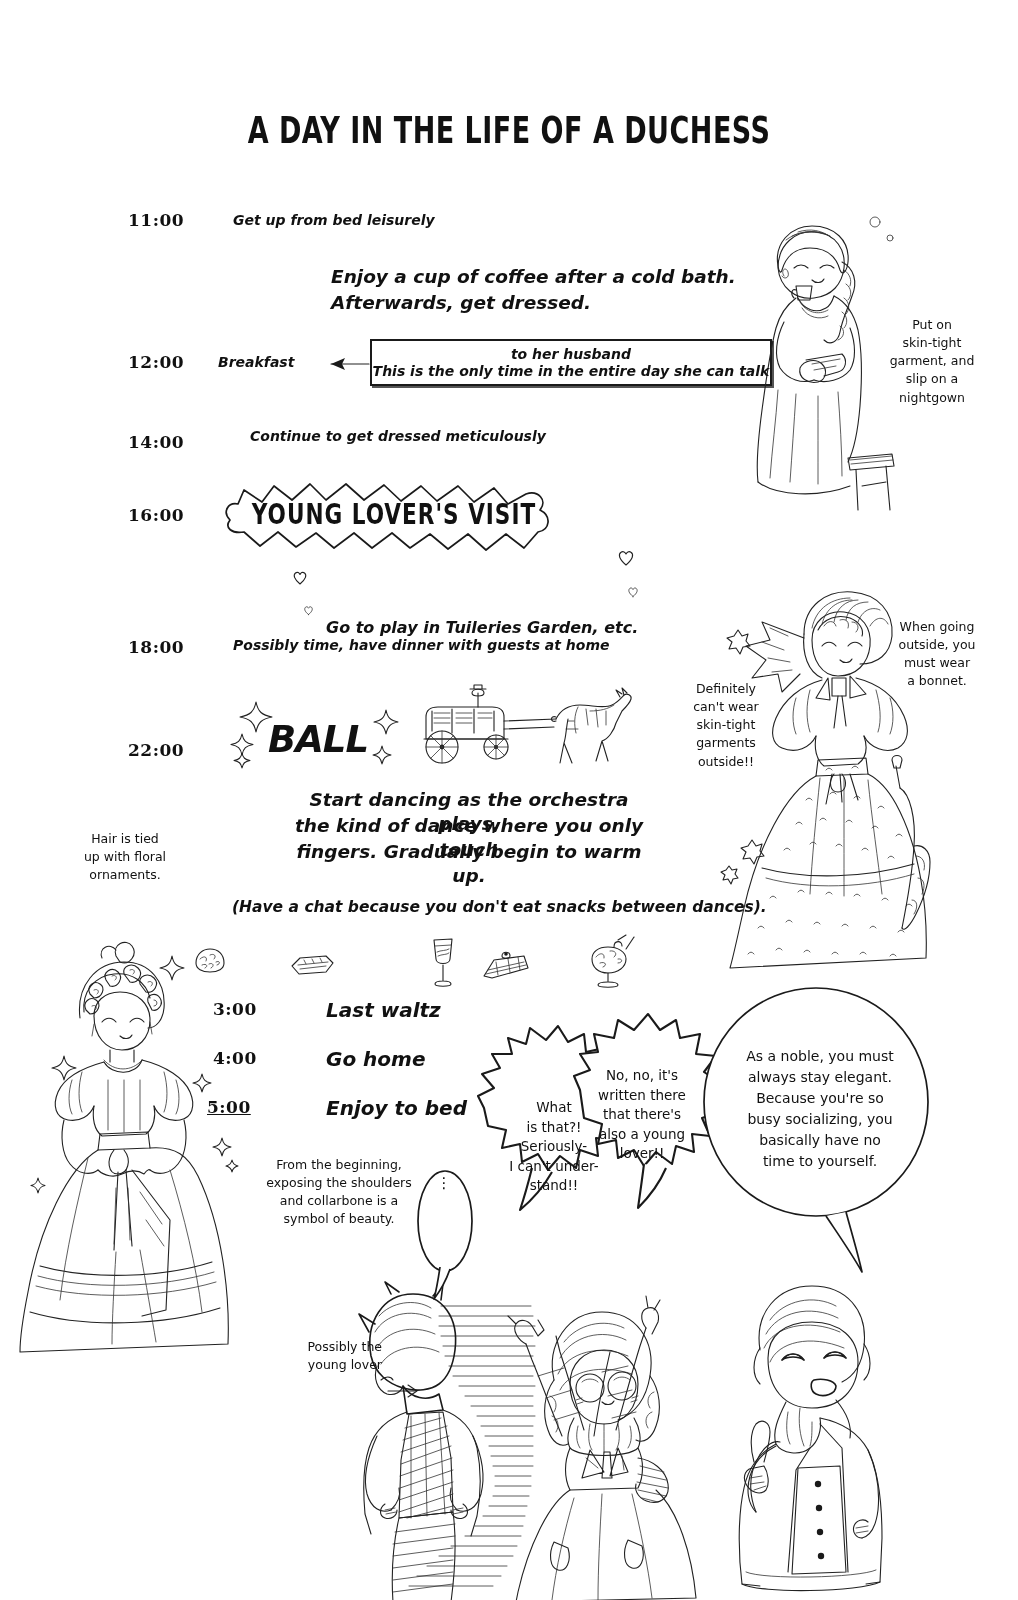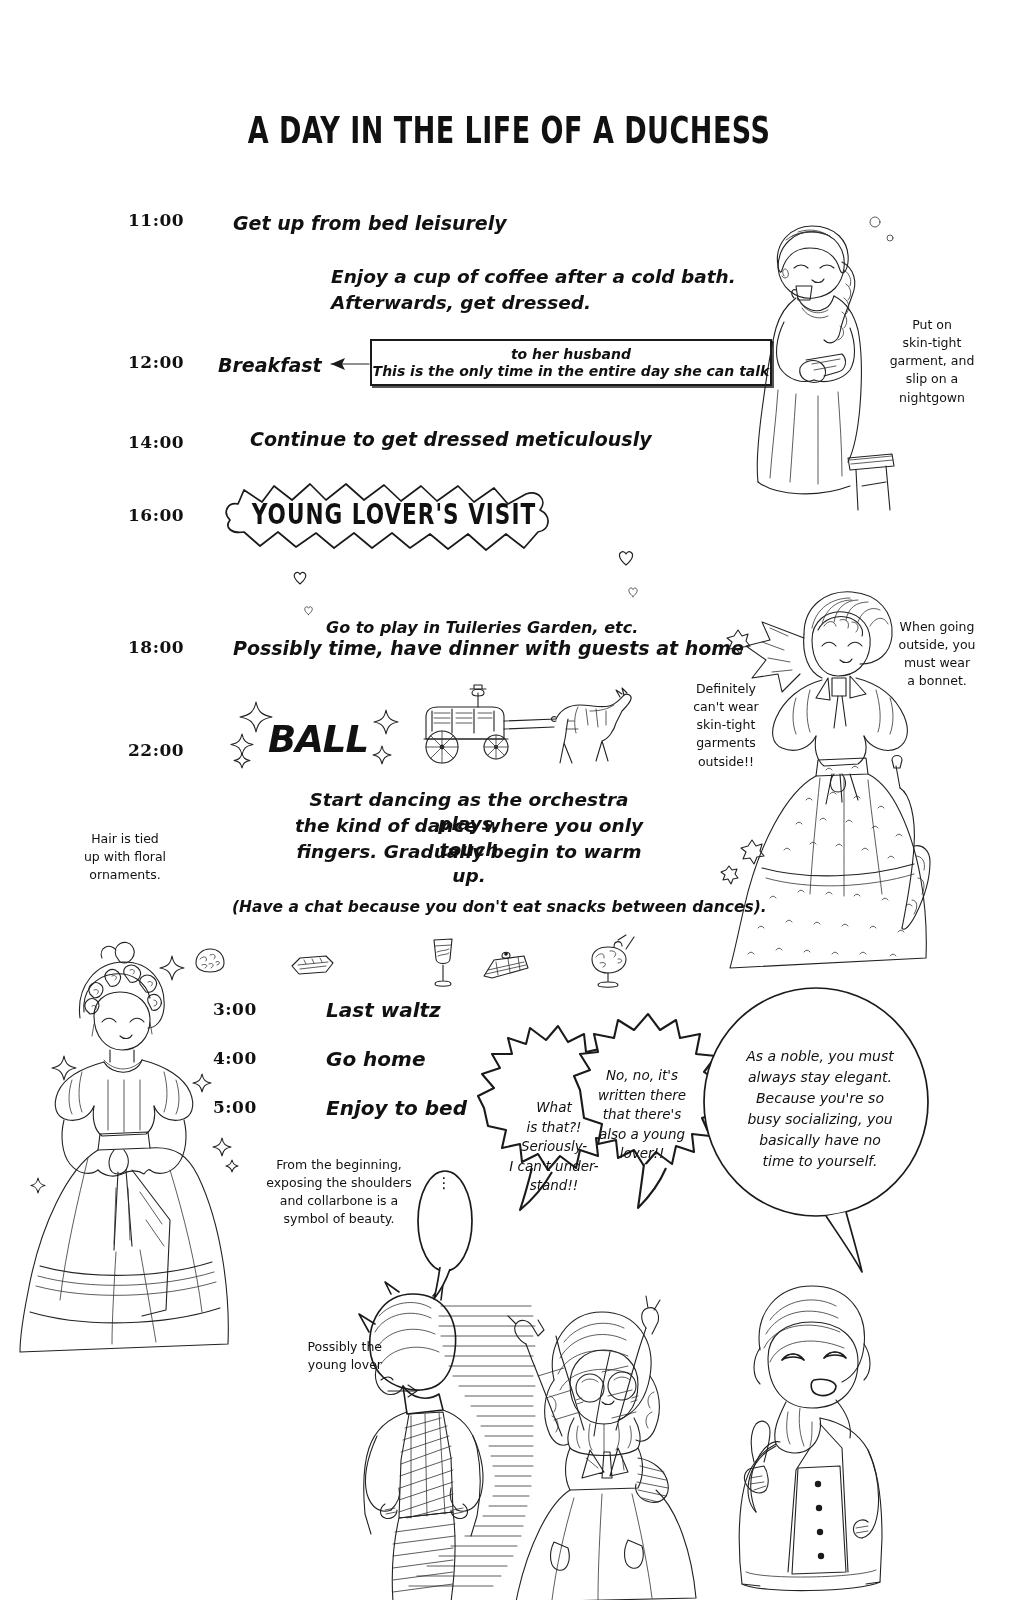--- a/index.html
+++ b/index.html
@@ -24,7 +24,7 @@
     letter-spacing:.5px;white-space:nowrap;
   }
   .entry{
-    font-family:"DejaVu Sans",sans-serif;font-size:19px;font-weight:600;
+    font-family:"DejaVu Sans",sans-serif;font-size:14px;font-weight:600;
     font-style:italic;white-space:nowrap;text-align:center;
   }
   .entry-b{

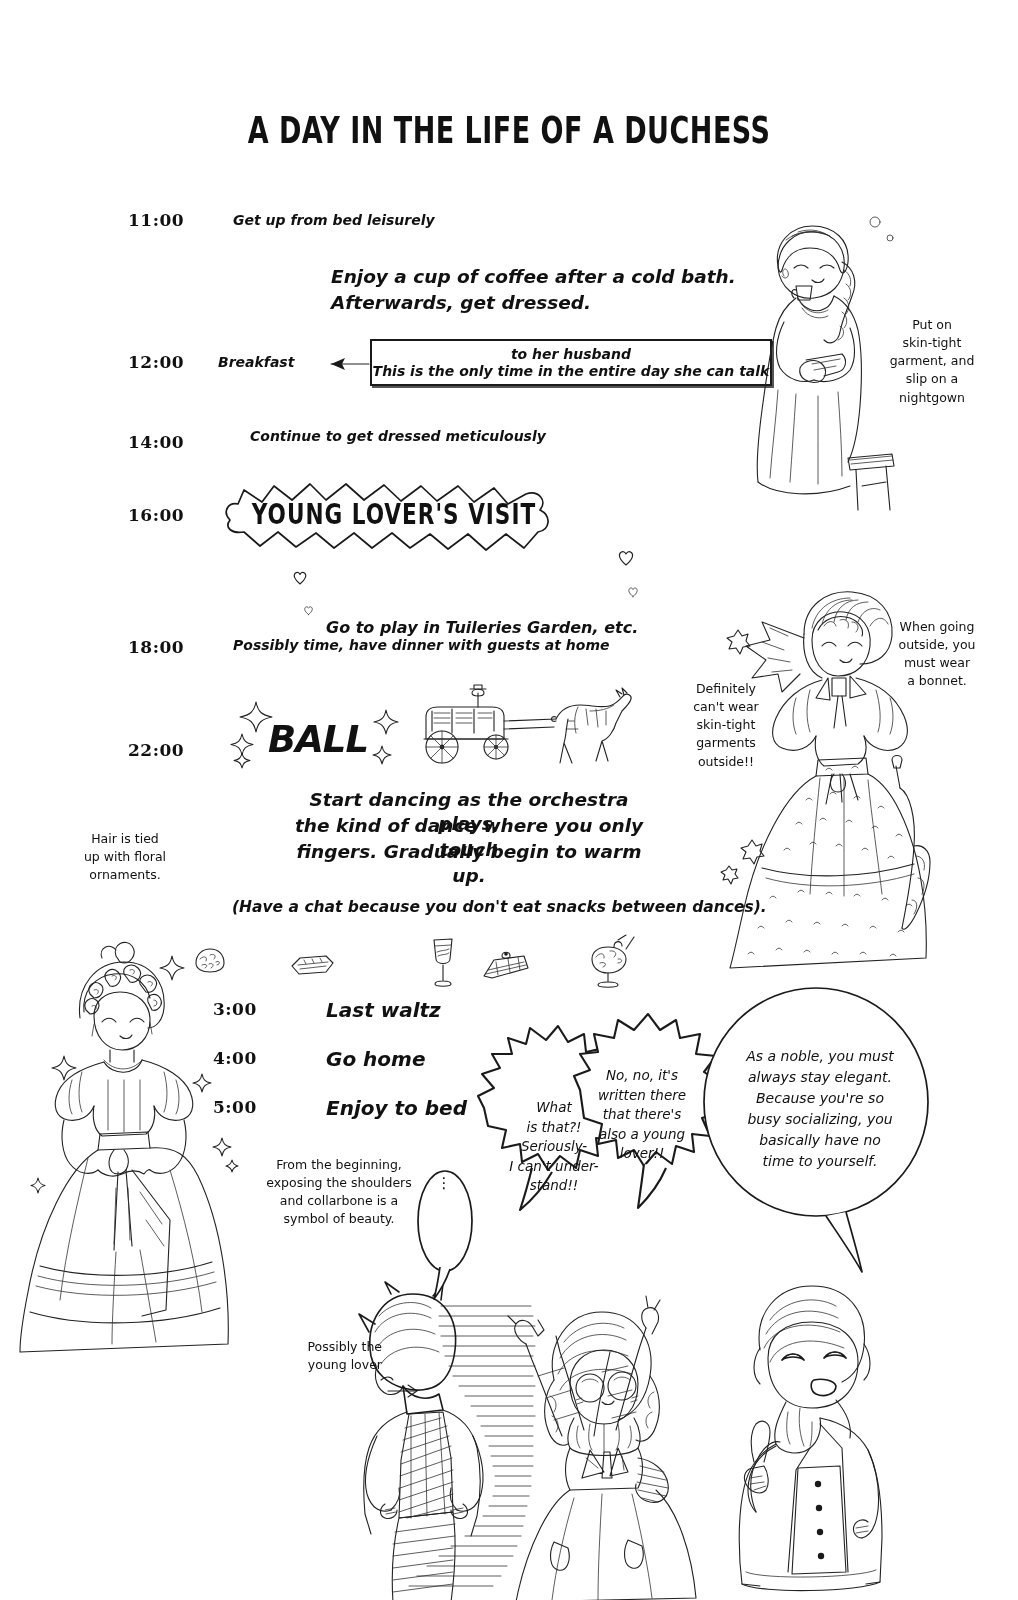--- a/index.html
+++ b/index.html
@@ -41,7 +41,7 @@
   }
   .bubble-txt{
     font-family:"DejaVu Sans",sans-serif;font-size:13.5px;font-weight:400;
-    line-height:1.45;text-align:center;font-style:italic;
+    line-height:1.45;text-align:center;
   }
   .box-txt{
     font-family:"DejaVu Sans",sans-serif;font-size:14px;font-weight:600;

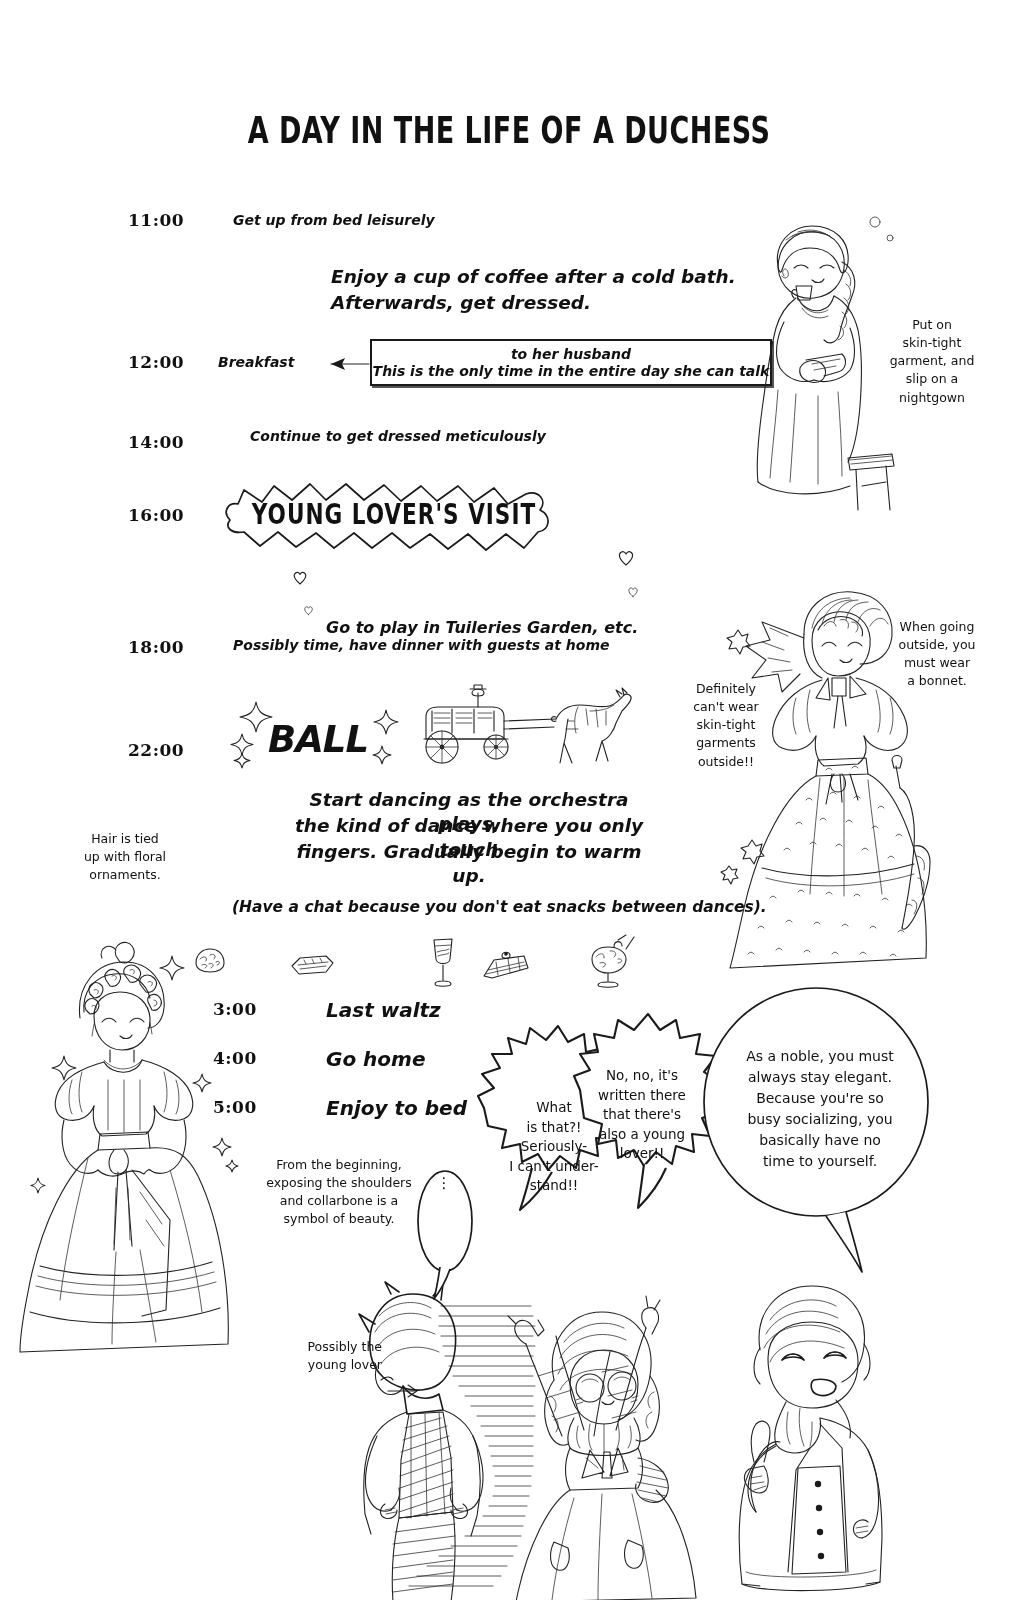--- a/index.html
+++ b/index.html
@@ -216,7 +216,7 @@
   <div class="abs time" style="left:213px;top:1048px;">4:00</div>
   <div class="abs entry-b" style="left:326px;top:1047px;">Go home</div>
 
-  <div class="abs time" style="left:213px;top:1097px;">5:00</div>
+  <div class="abs time" style="left:207px;top:1097px;text-decoration:underline;">5:00</div>
   <div class="abs entry-b" style="left:326px;top:1096px;">Enjoy to bed</div>
 
   <div class="abs note" style="left:872px;top:316px;width:120px;white-space:pre-line;">Put on

